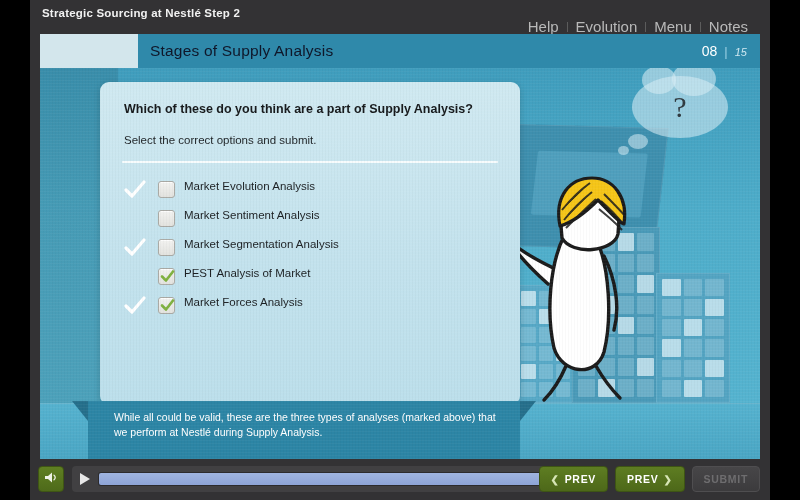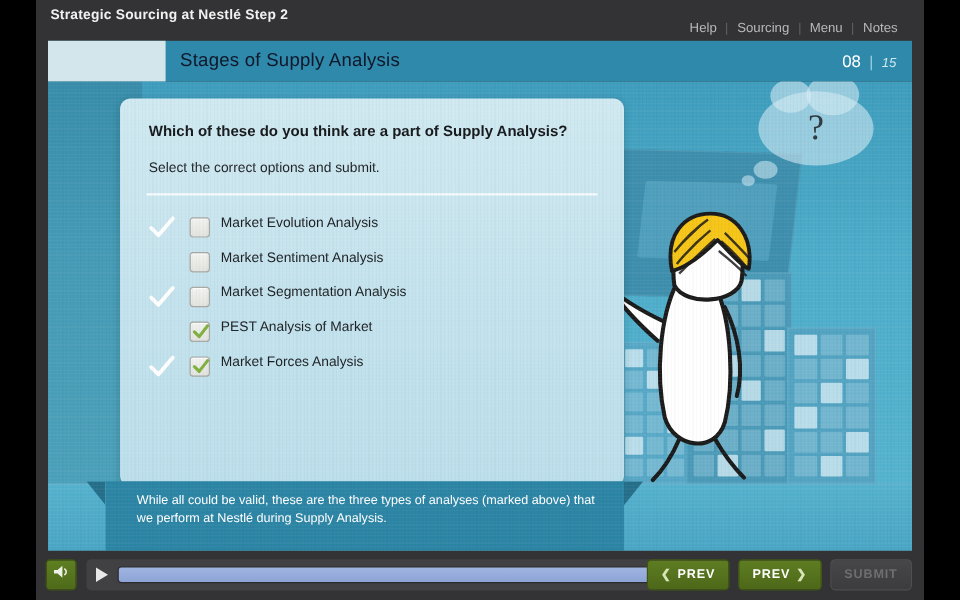--- a/index.html
+++ b/index.html
@@ -27,7 +27,7 @@
   .util-nav {
     position: absolute; right: 14px; top: 18px;
     display: flex; align-items: center; gap: 0;
-    font-size: 11px; color: #b9b9b9;
+    font-size: 15px; color: #b9b9b9;
   }
   .util-nav .util-item { padding: 0 8px; cursor: pointer; white-space: nowrap; }
   .util-nav .util-sep { width: 1px; height: 10px; background: #5c5c5c; }

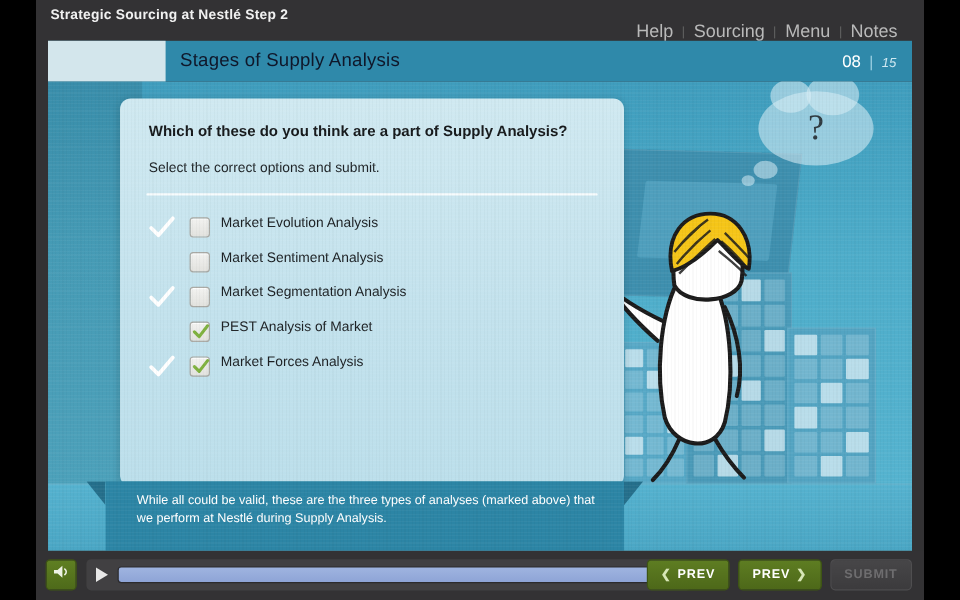--- a/index.html
+++ b/index.html
@@ -244,7 +244,7 @@
       <div class="util-nav">
         <span class="util-item">Help</span>
         <span class="util-sep"></span>
-        <span class="util-item">Sourcing</span>
+        <span class="util-item">Evolution</span>
         <span class="util-sep"></span>
         <span class="util-item">Menu</span>
         <span class="util-sep"></span>

